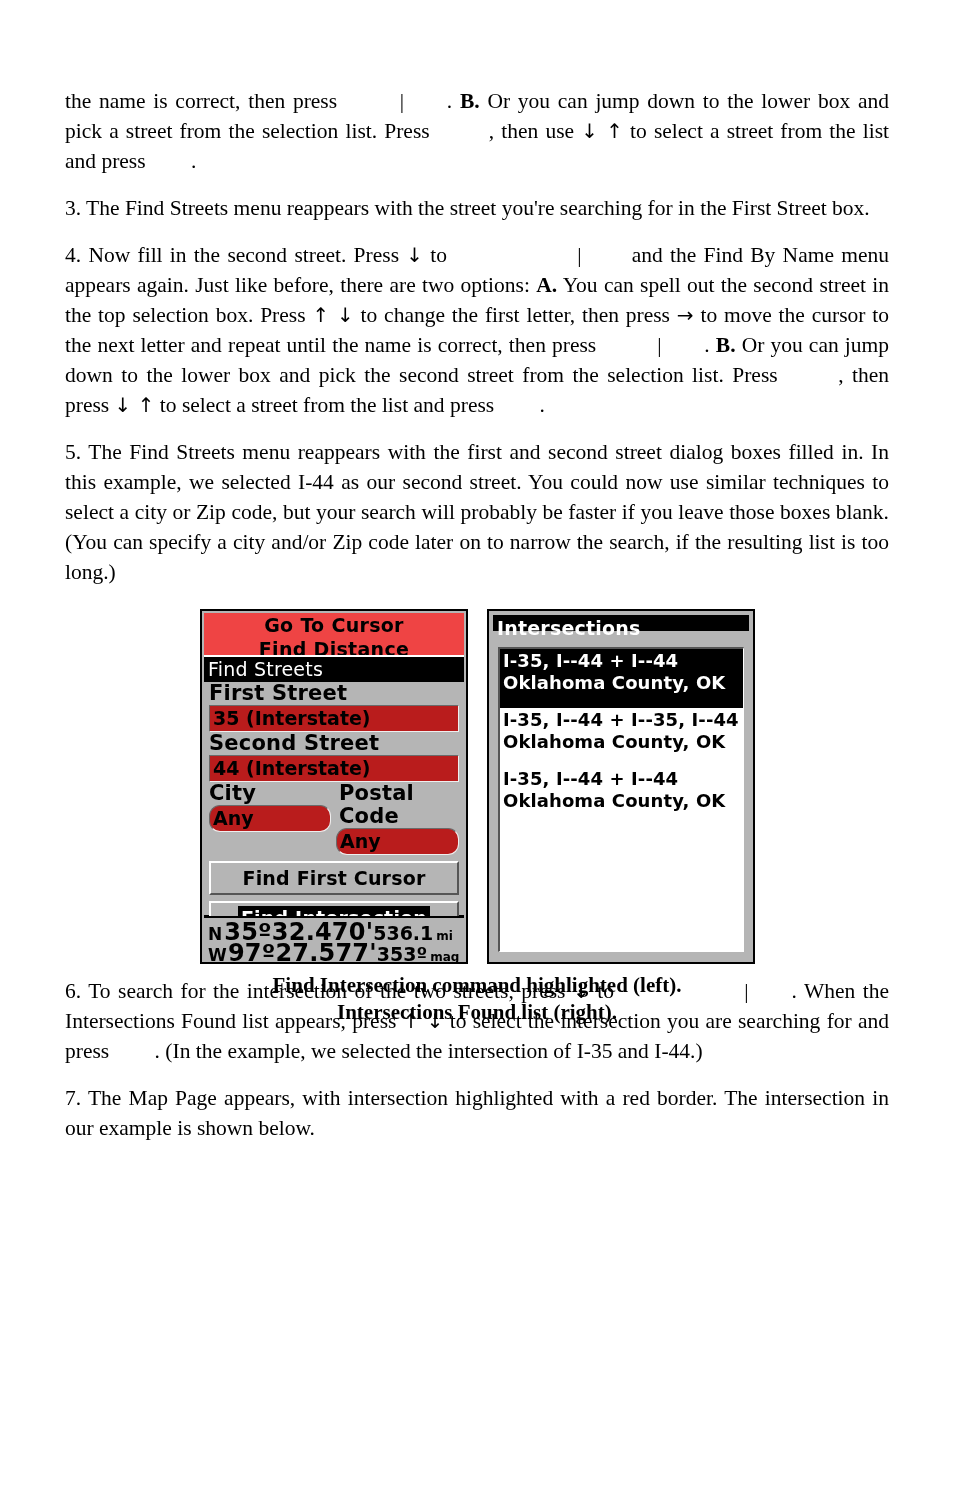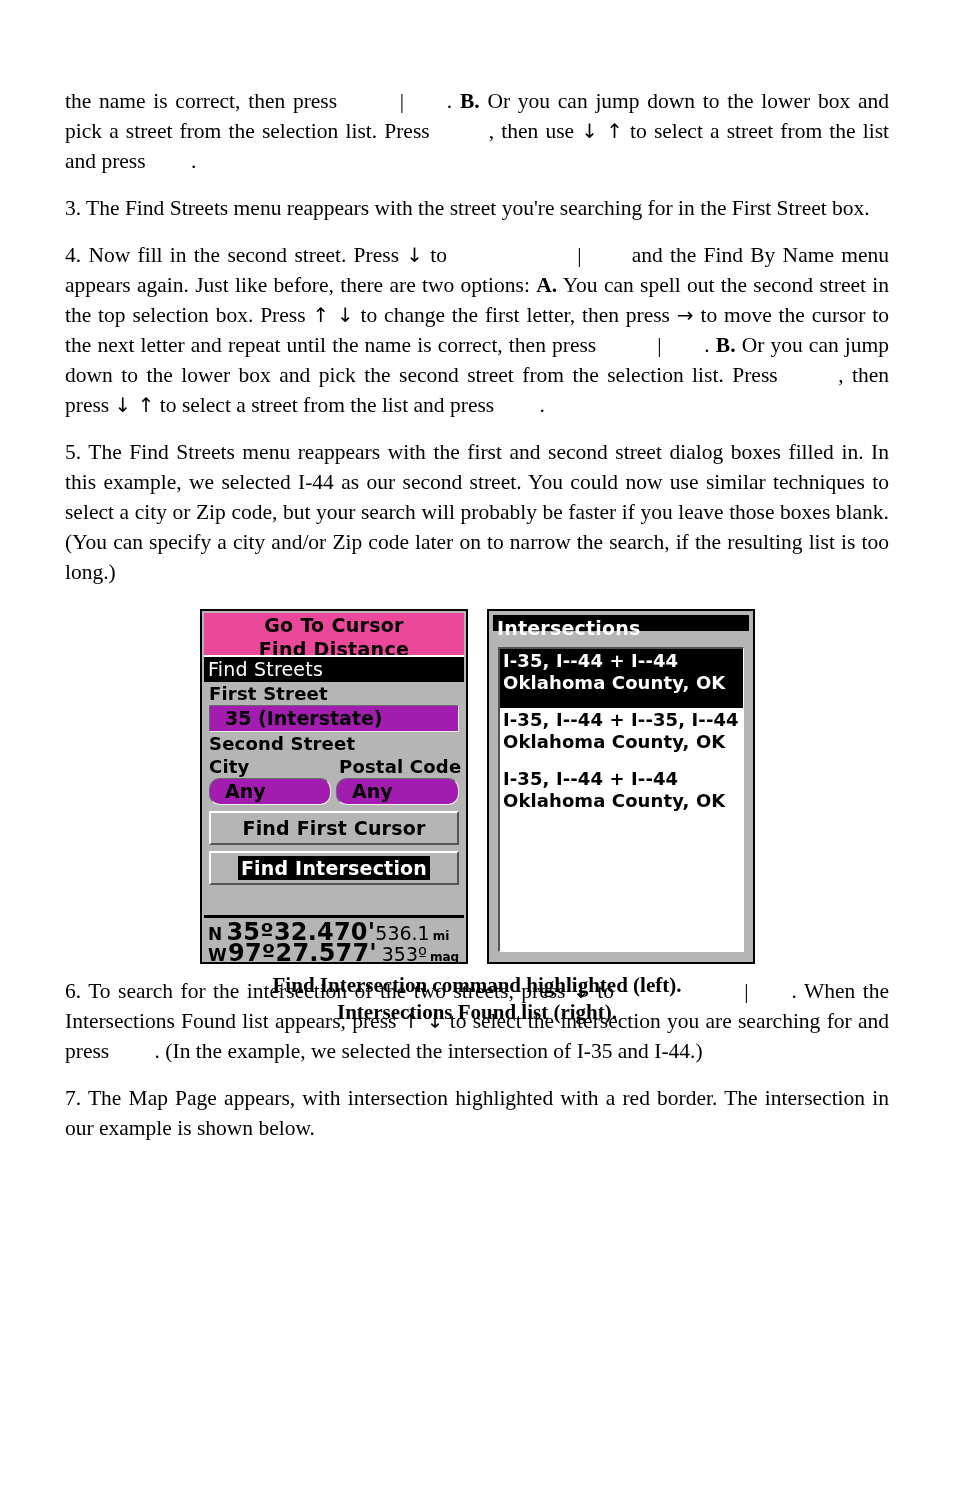--- a/index.html
+++ b/index.html
@@ -72,7 +72,7 @@
     position: absolute;
     left: 2px; top: 2px; right: 2px;
     height: 48px;
-    background: #ec4899;
+    background: #ef4444;
     overflow: hidden;
   }
   .menu-behind .mi {

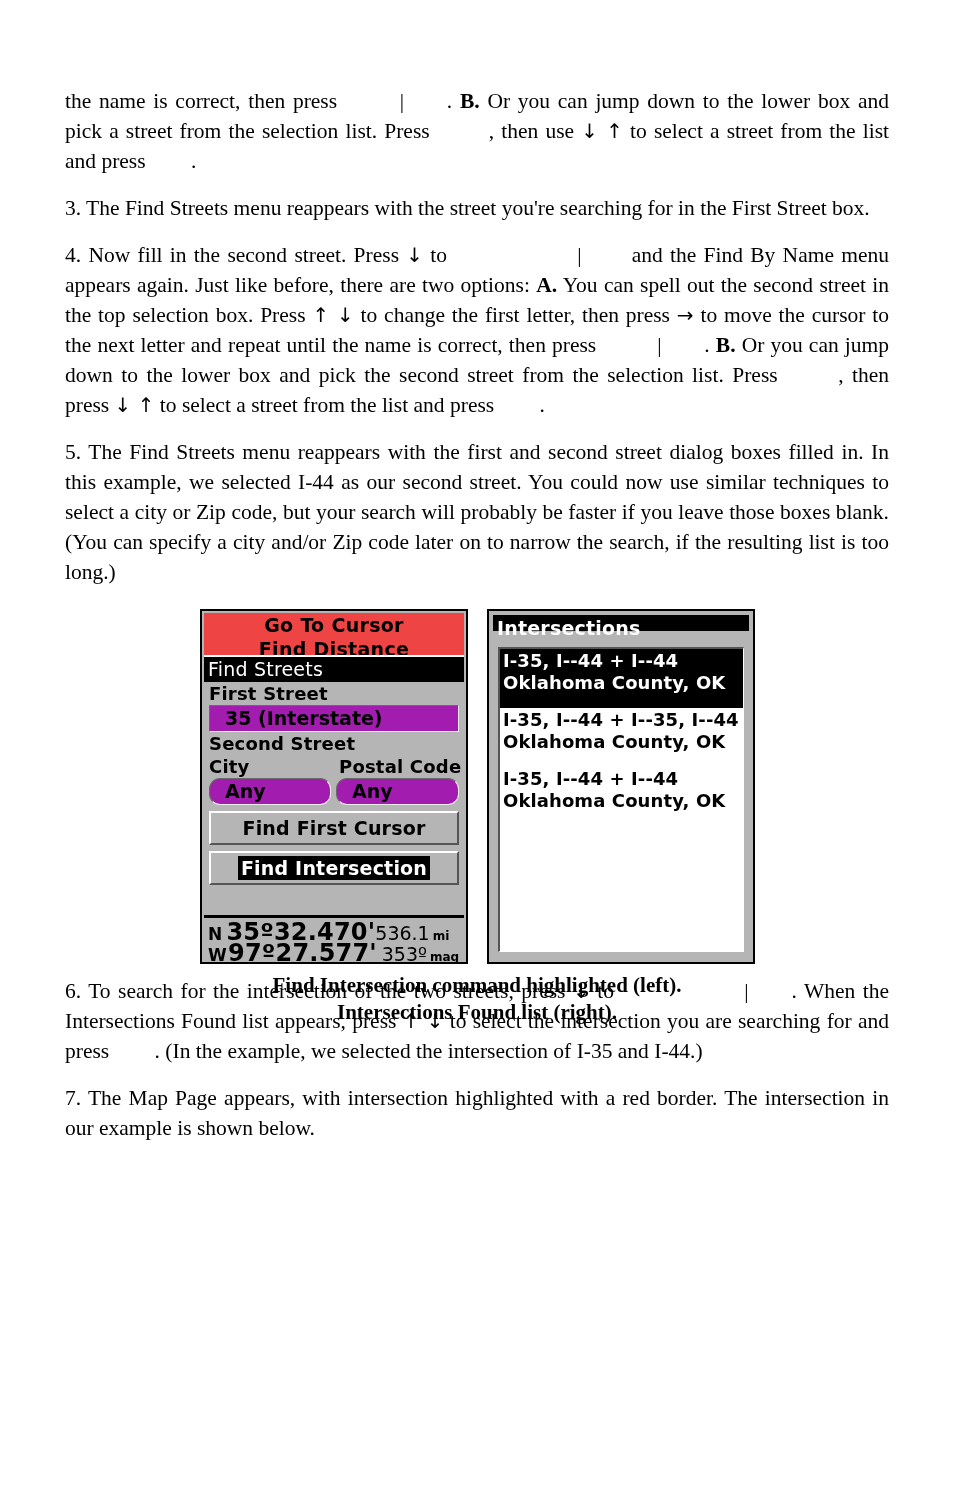--- a/index.html
+++ b/index.html
@@ -103,7 +103,7 @@
     letter-spacing: 0.2px;
   }
   .fld-label {
-    font-size: 18px;
+    font-size: 21px;
     font-weight: bold;
     line-height: 23px;
     padding-left: 5px;

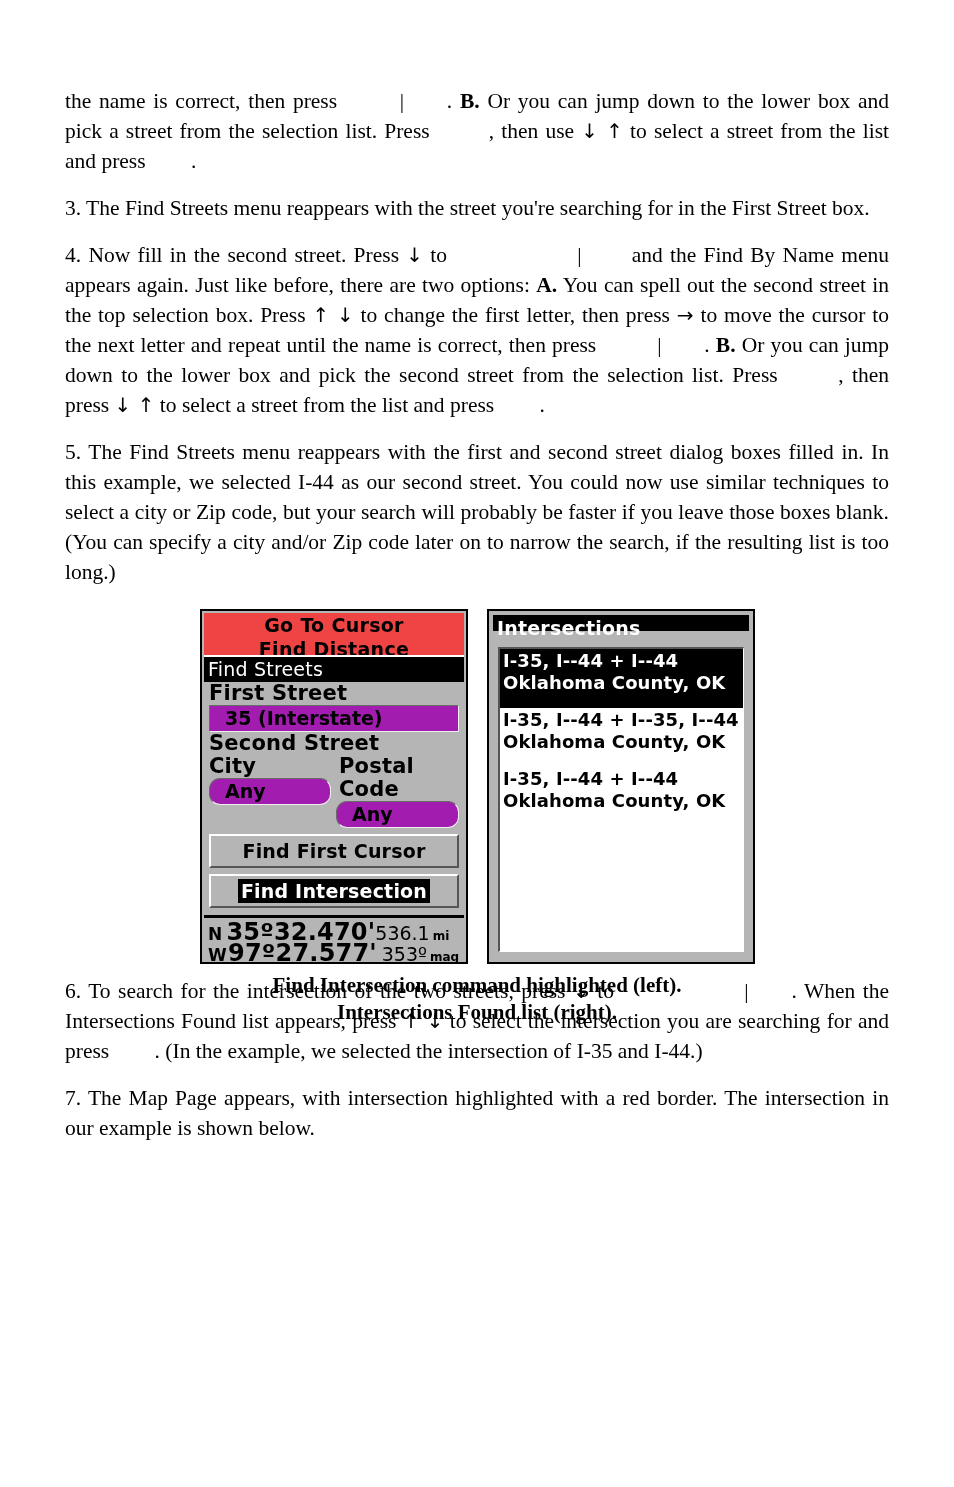--- a/index.html
+++ b/index.html
@@ -110,7 +110,7 @@
     letter-spacing: 0.2px;
   }
   .fld-box {
-    background: #a21caf;
+    background: #b91c1c;
     border-top: 1px solid #6a6a6a;
     border-left: 1px solid #6a6a6a;
     border-right: 1px solid #efefef;
@@ -120,7 +120,7 @@
     font-size: 19px;
     font-weight: bold;
     line-height: 25px;
-    padding-left: 15px;
+    padding-left: 3px;
     overflow: hidden;
     white-space: nowrap;
   }

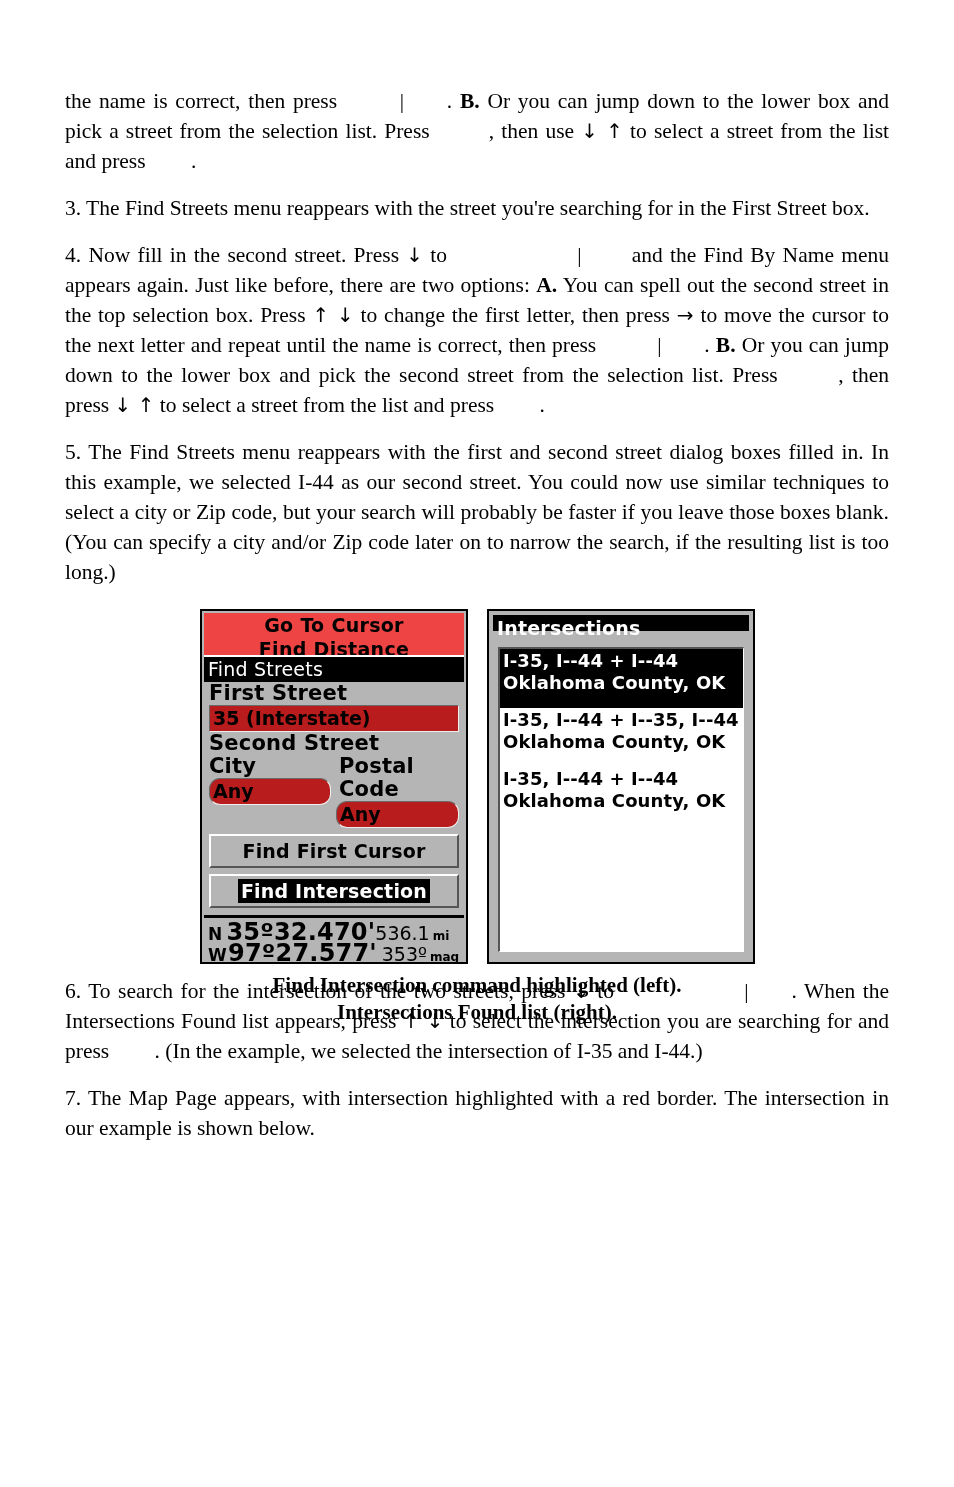--- a/index.html
+++ b/index.html
@@ -268,6 +268,7 @@
           <div class="fld-box">35 (Interstate)</div>
 
           <div class="fld-label">Second Street</div>
+          <div class="fld-box">44 (Interstate)</div>
 
           <div class="row2">
             <div class="col">

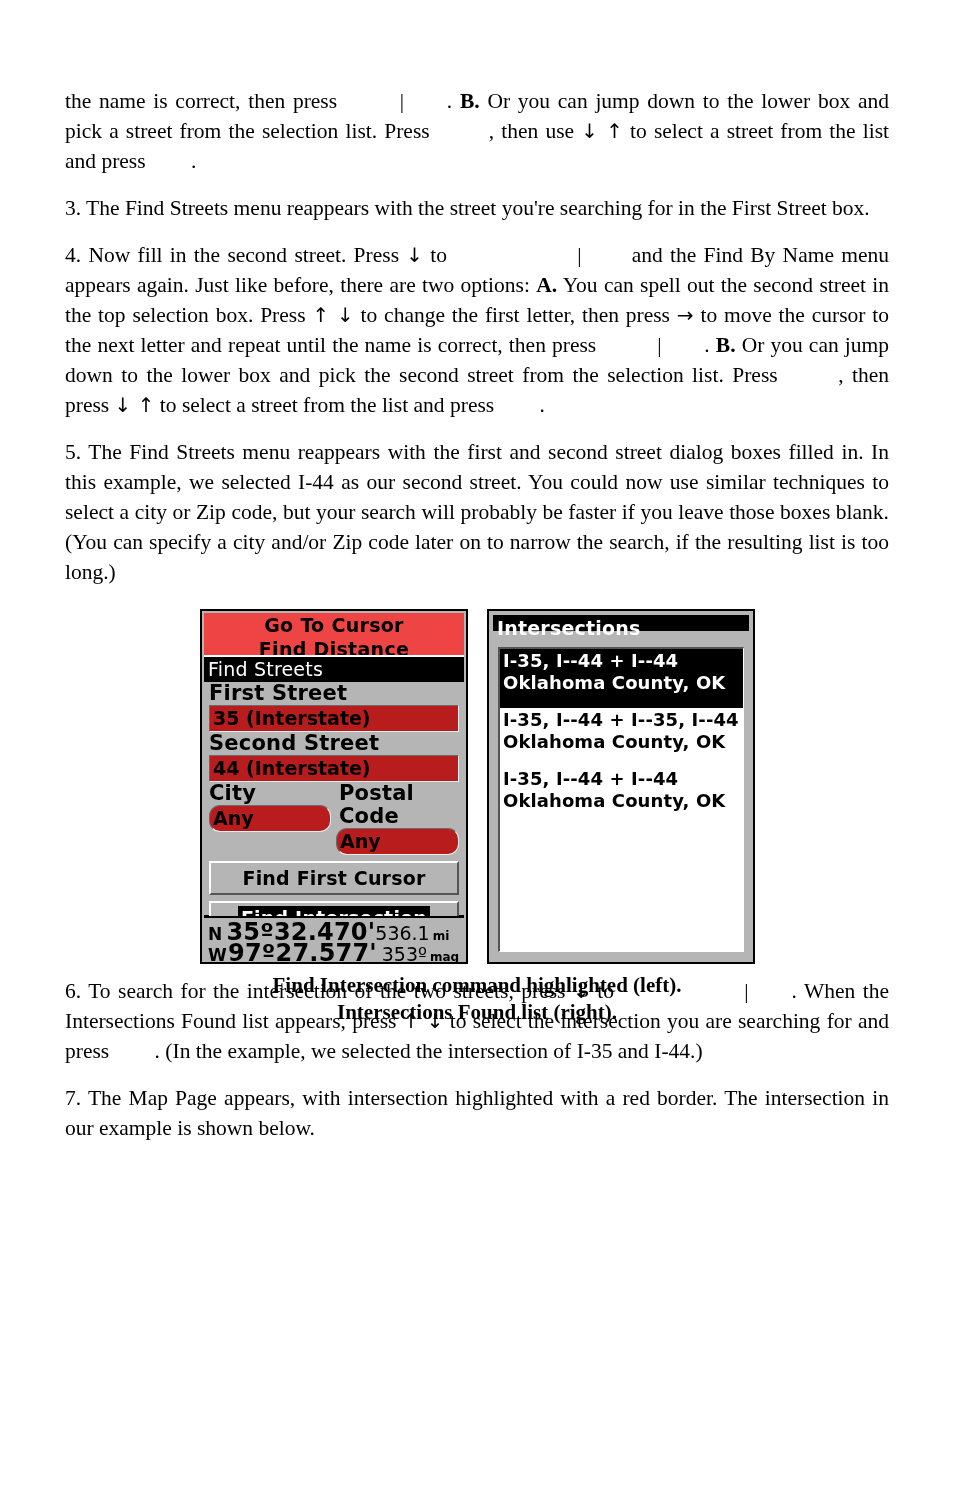--- a/index.html
+++ b/index.html
@@ -174,7 +174,7 @@
   }
   .statusbar .val {
     font-size: 19px;
-    font-weight: normal;
+    font-weight: bold;
     text-align: right;
     padding-right: 3px;
   }

